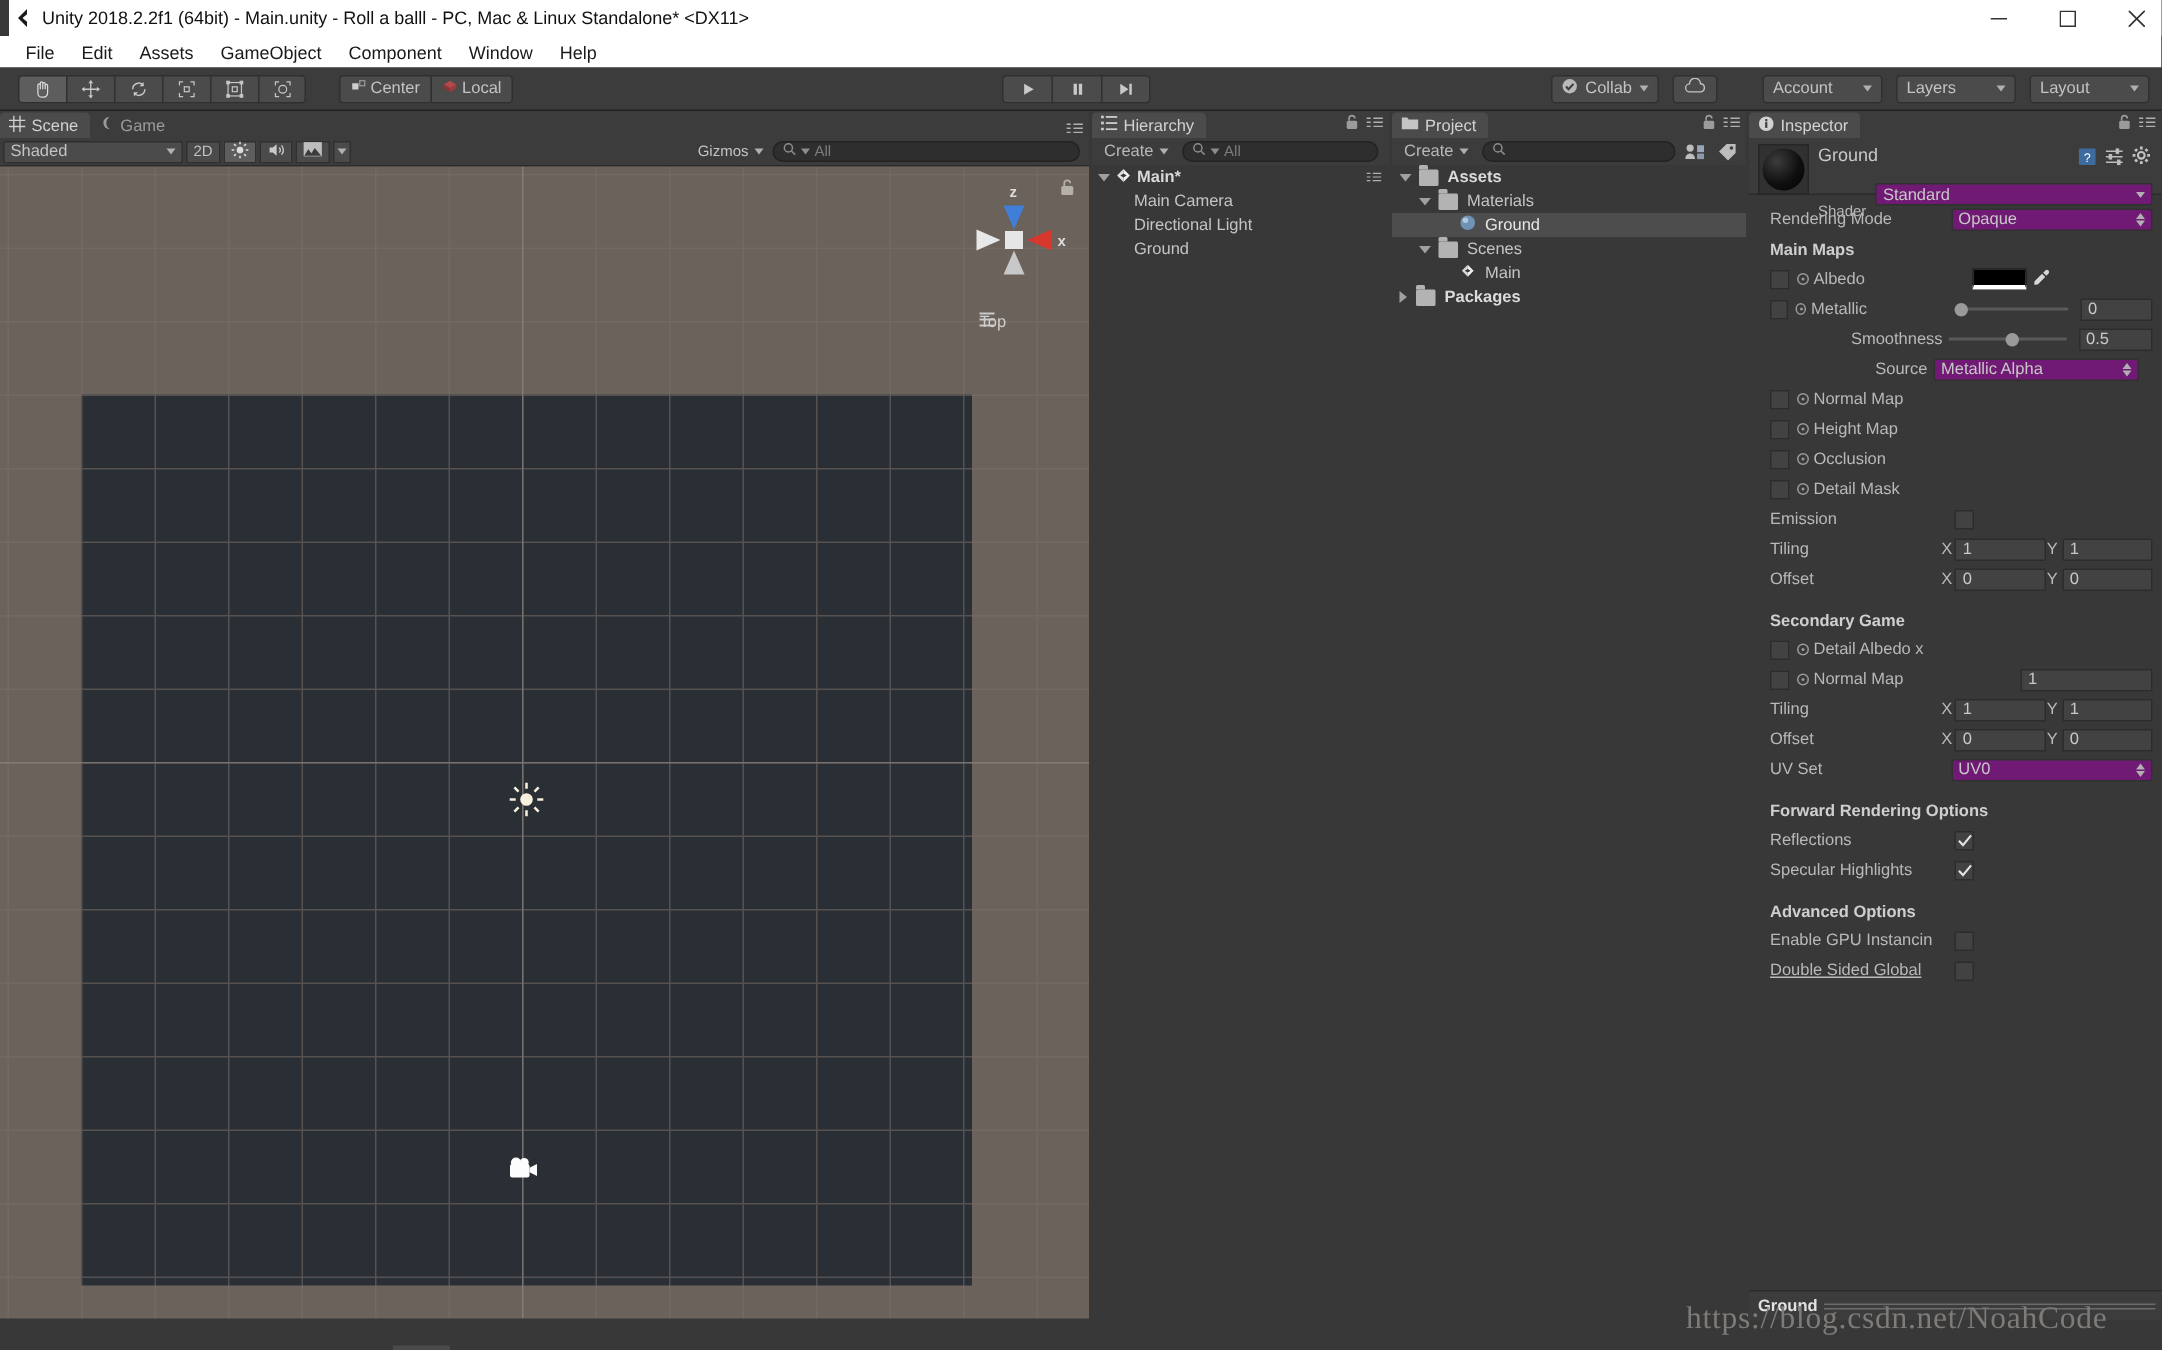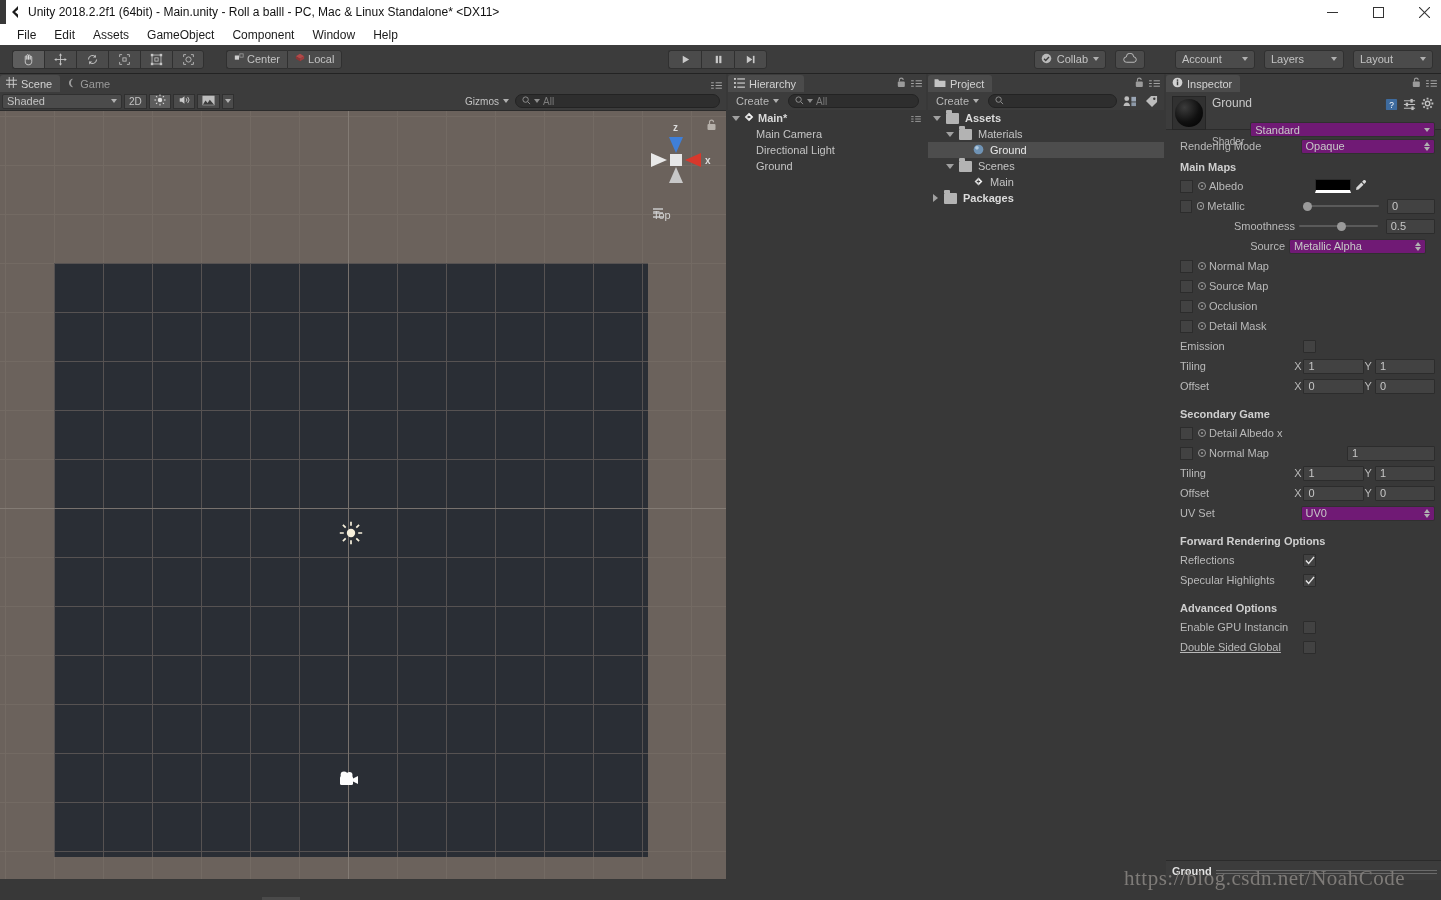--- a/index.html
+++ b/index.html
@@ -812,7 +812,7 @@
       <div class="row" style="padding-left:14px;">
         <span class="tex-box"></span>
         <span class="circ" style="margin-left:5px;"></span>
-        <span style="margin-left:3px;">Source Map</span>
+        <span style="margin-left:3px;">Height Map</span>
       </div>
       <div class="row" style="padding-left:14px;">
         <span class="tex-box"></span>

